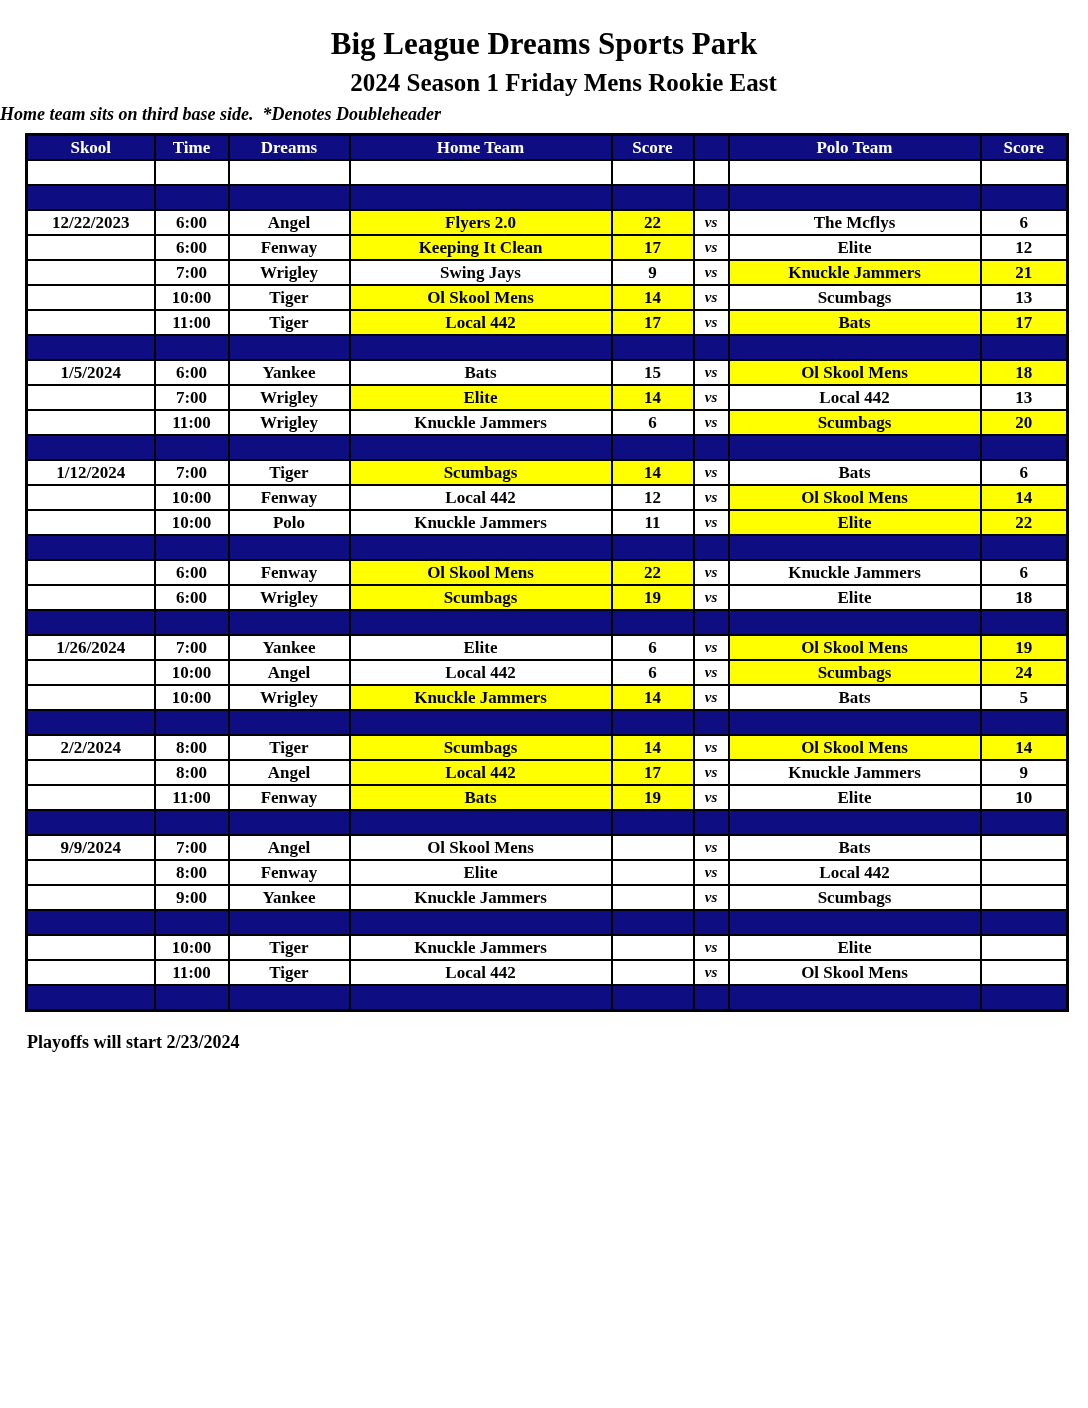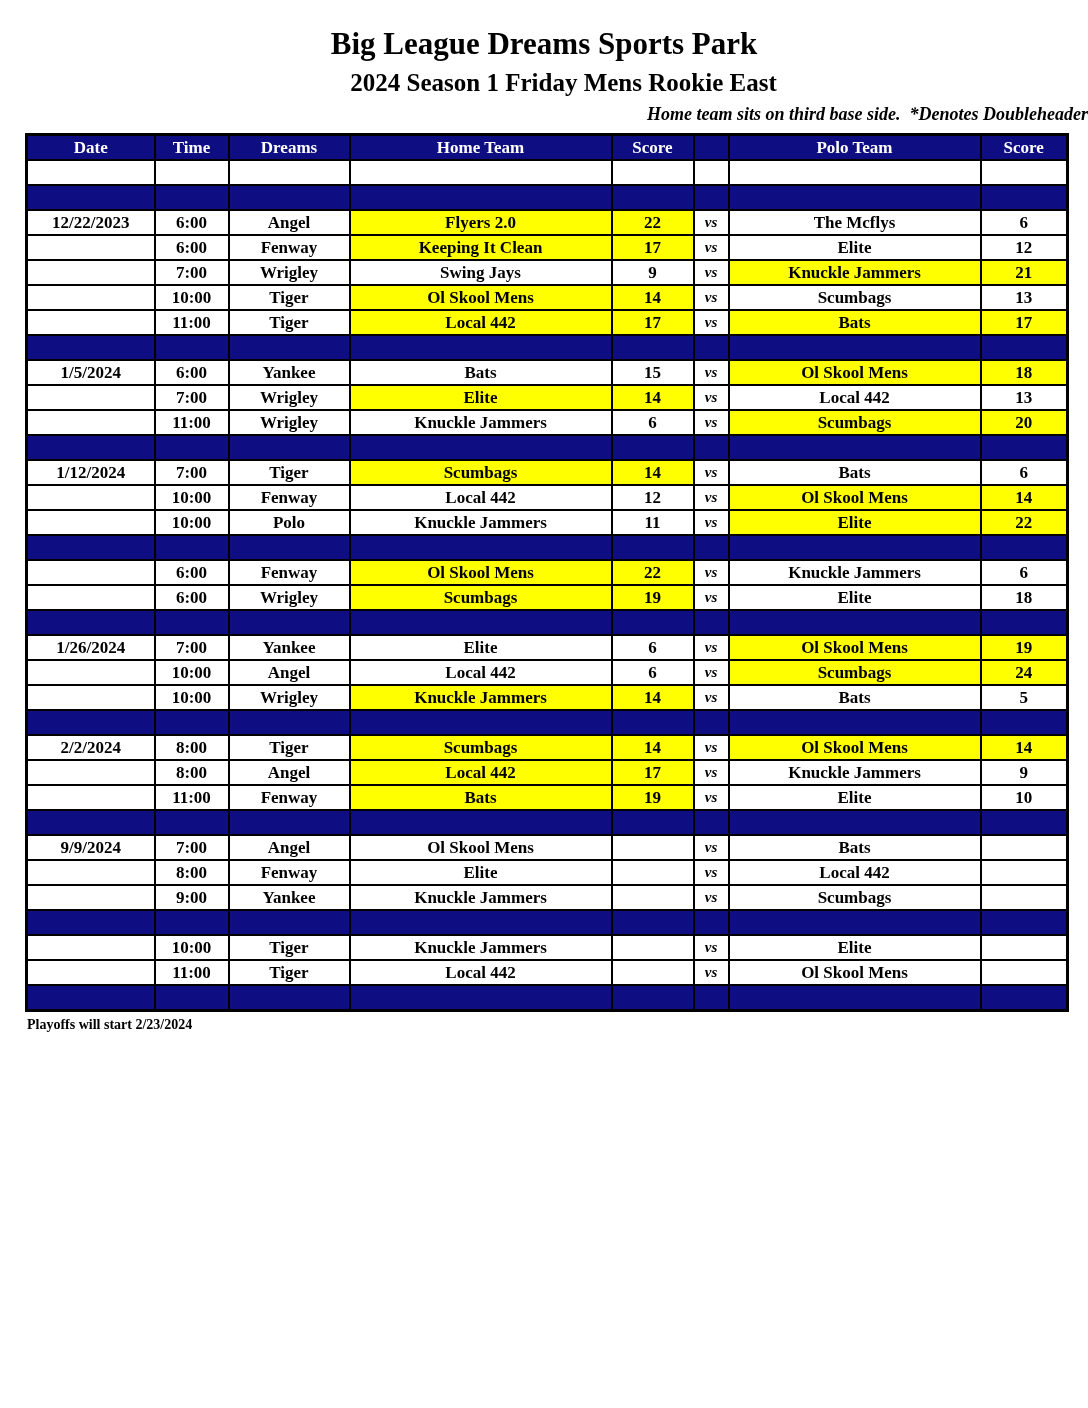--- a/index.html
+++ b/index.html
@@ -33,7 +33,7 @@
   }
   .note {
     margin-top: 7px;
-    text-align: right;
+    text-align: left;
     font-size: 18px;
     font-weight: bold;
     font-style: italic;

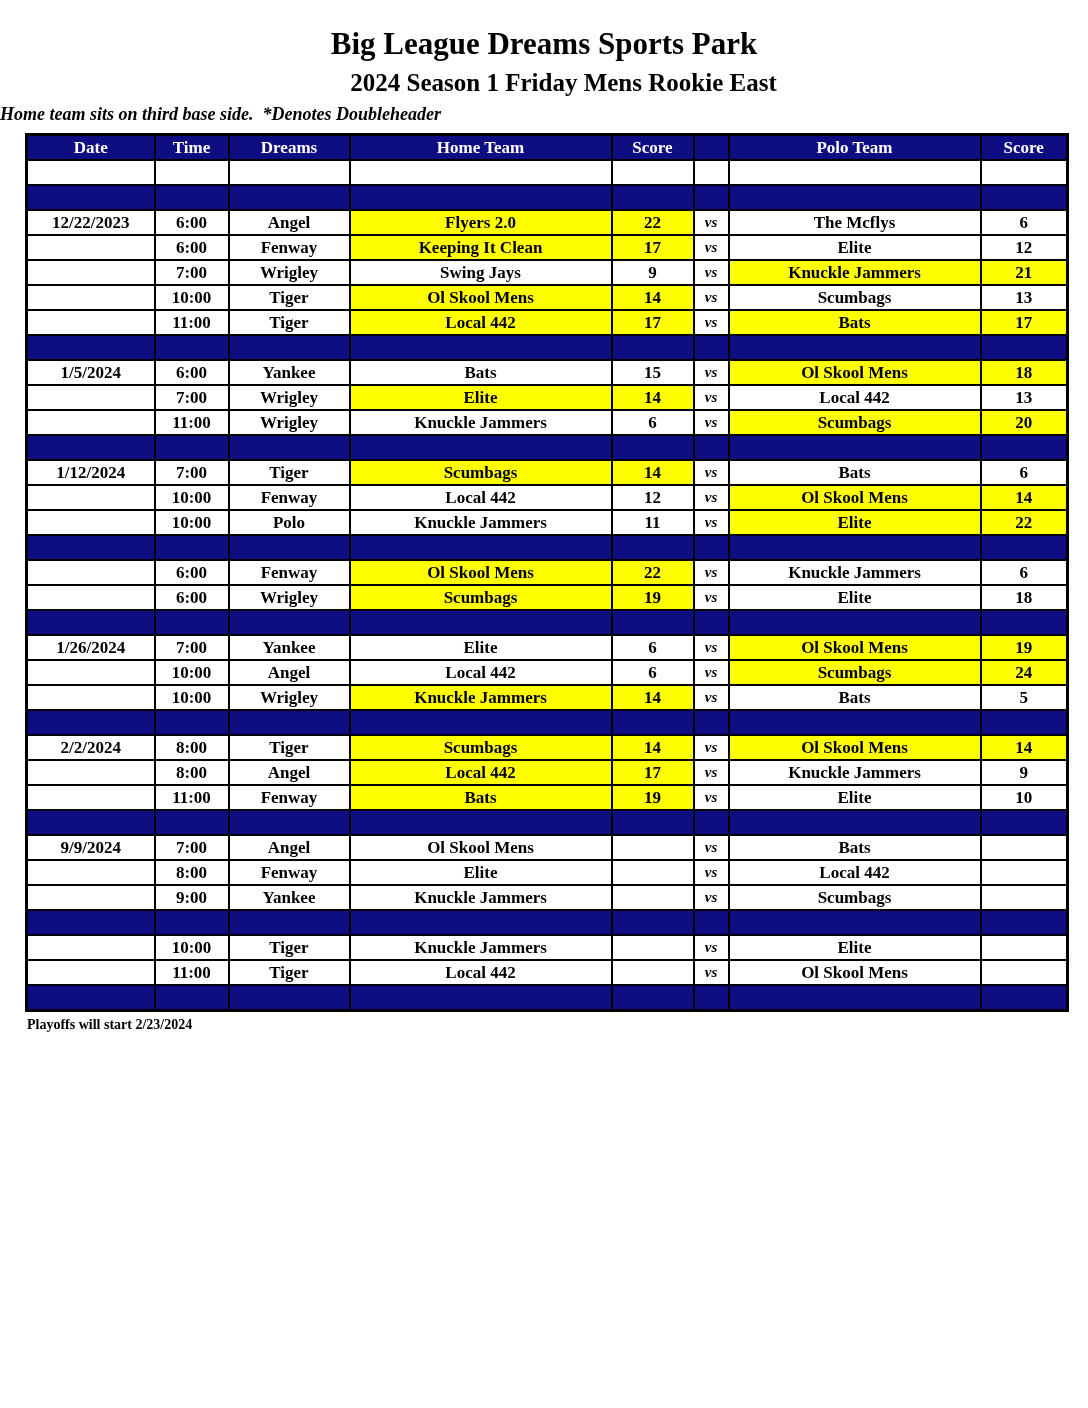--- a/index.html
+++ b/index.html
@@ -102,7 +102,7 @@
     </colgroup>
     <thead>
       <tr>
-        <th>Date</th>
+        <th>Skool</th>
         <th>Time</th>
         <th>Dreams</th>
         <th>Home Team</th>

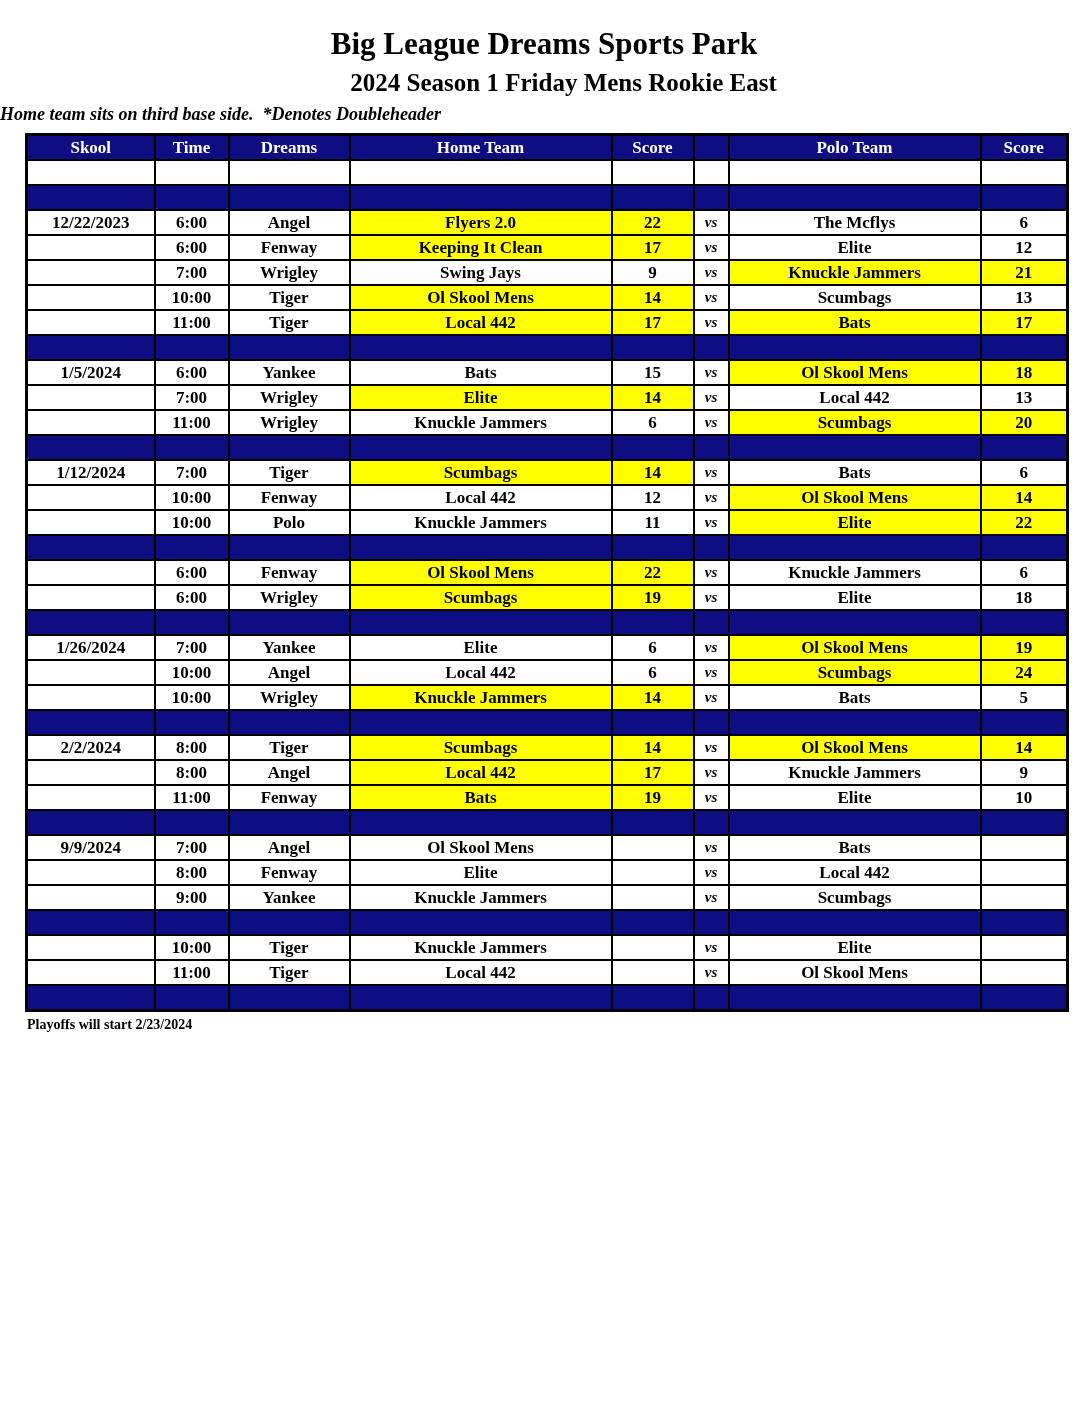--- a/index.html
+++ b/index.html
@@ -75,8 +75,8 @@
     font-size: 15px;
   }
   .footer {
-    margin: 5px 0 0 27px;
-    font-size: 14px;
+    margin: 20px 0 0 27px;
+    font-size: 18px;
     font-weight: bold;
     color: #000000;
   }

